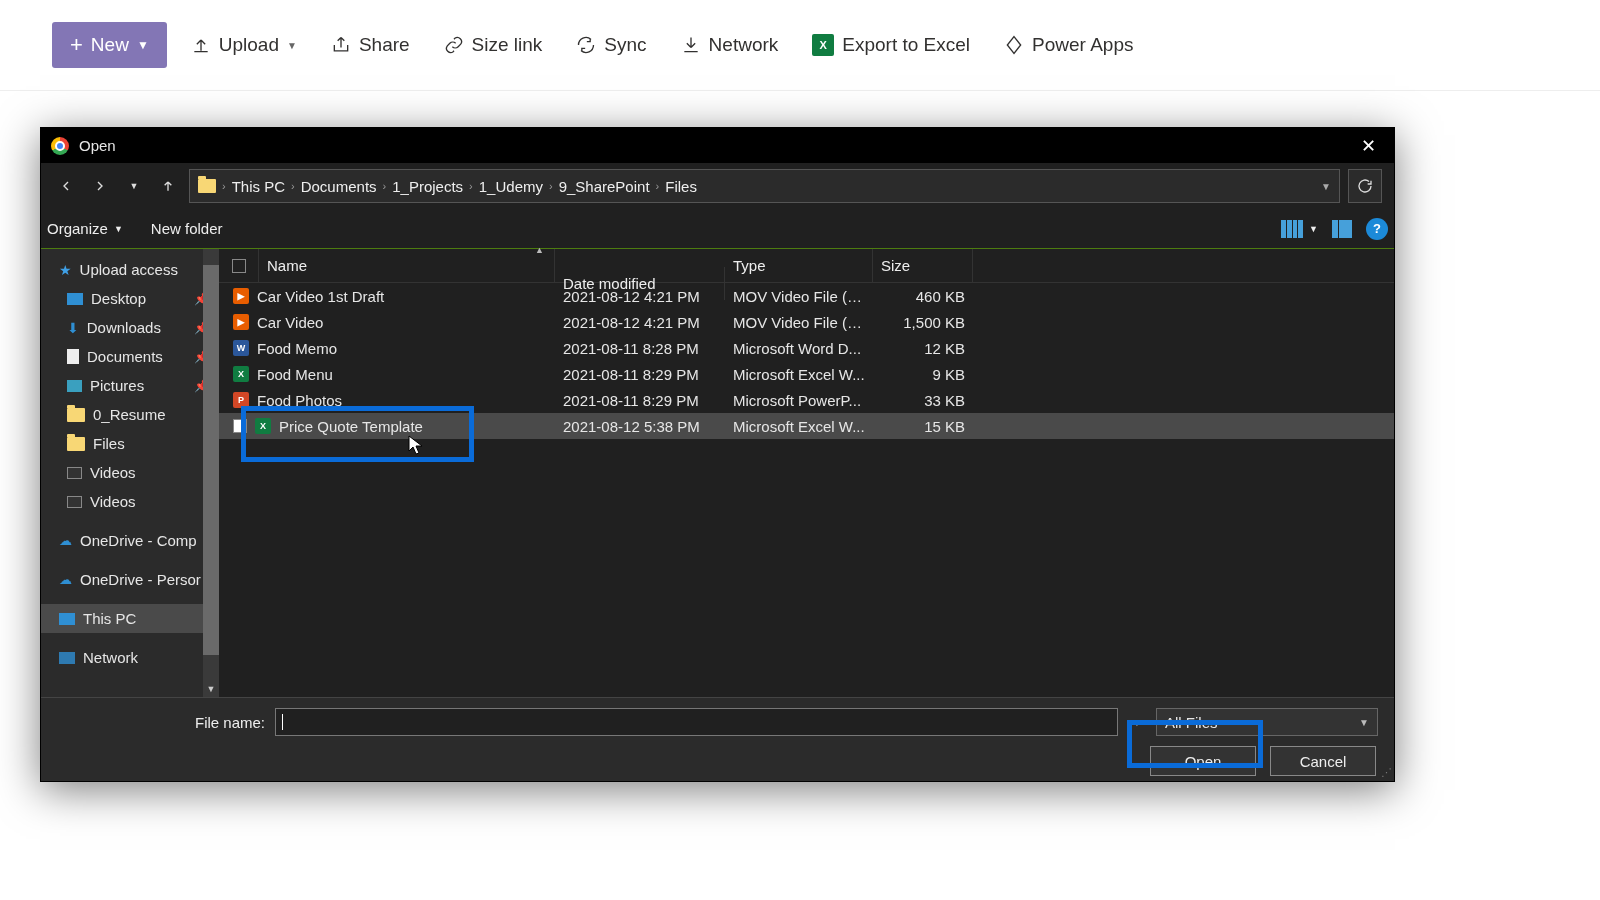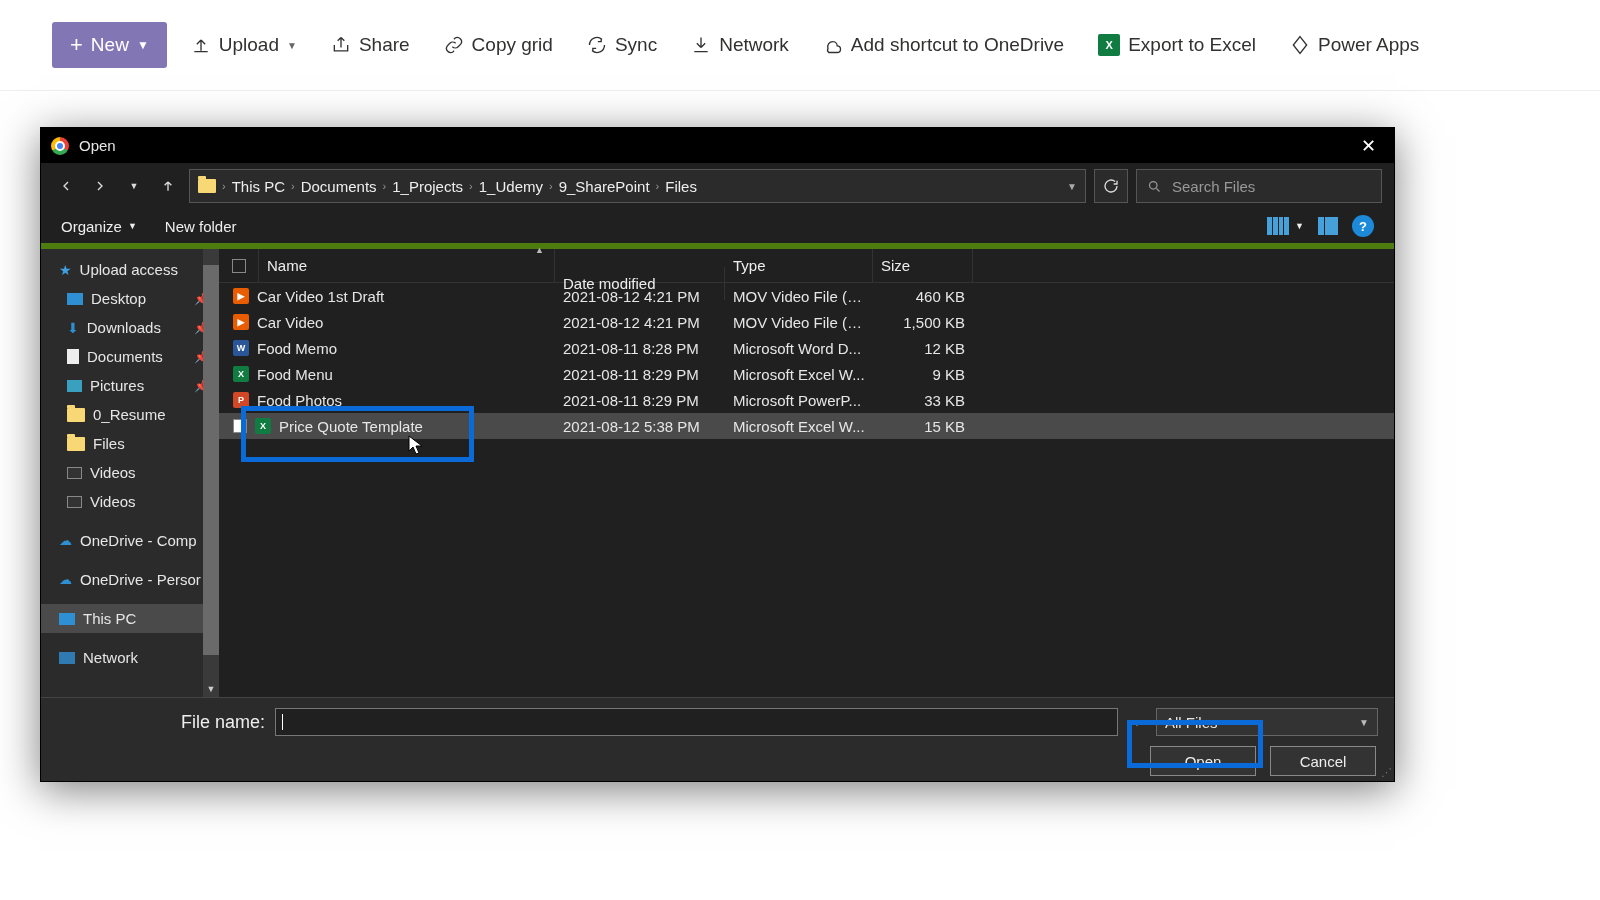--- a/index.html
+++ b/index.html
@@ -127,7 +127,7 @@
     <svg viewBox="0 0 24 24" fill="none" stroke="#323130" stroke-width="1.6">
         <path d="M10 14a5 5 0 007 0l3-3a5 5 0 00-7-7l-1 1M14 10a5 5 0 00-7 0l-3 3a5 5 0 007 7l1-1"></path>
       </svg>
-    <span>Copy grid</span>
+    <span>Size link</span>
   </div>
   <div class="sp-item">
     <svg viewBox="0 0 24 24" fill="none" stroke="#323130" stroke-width="1.6">

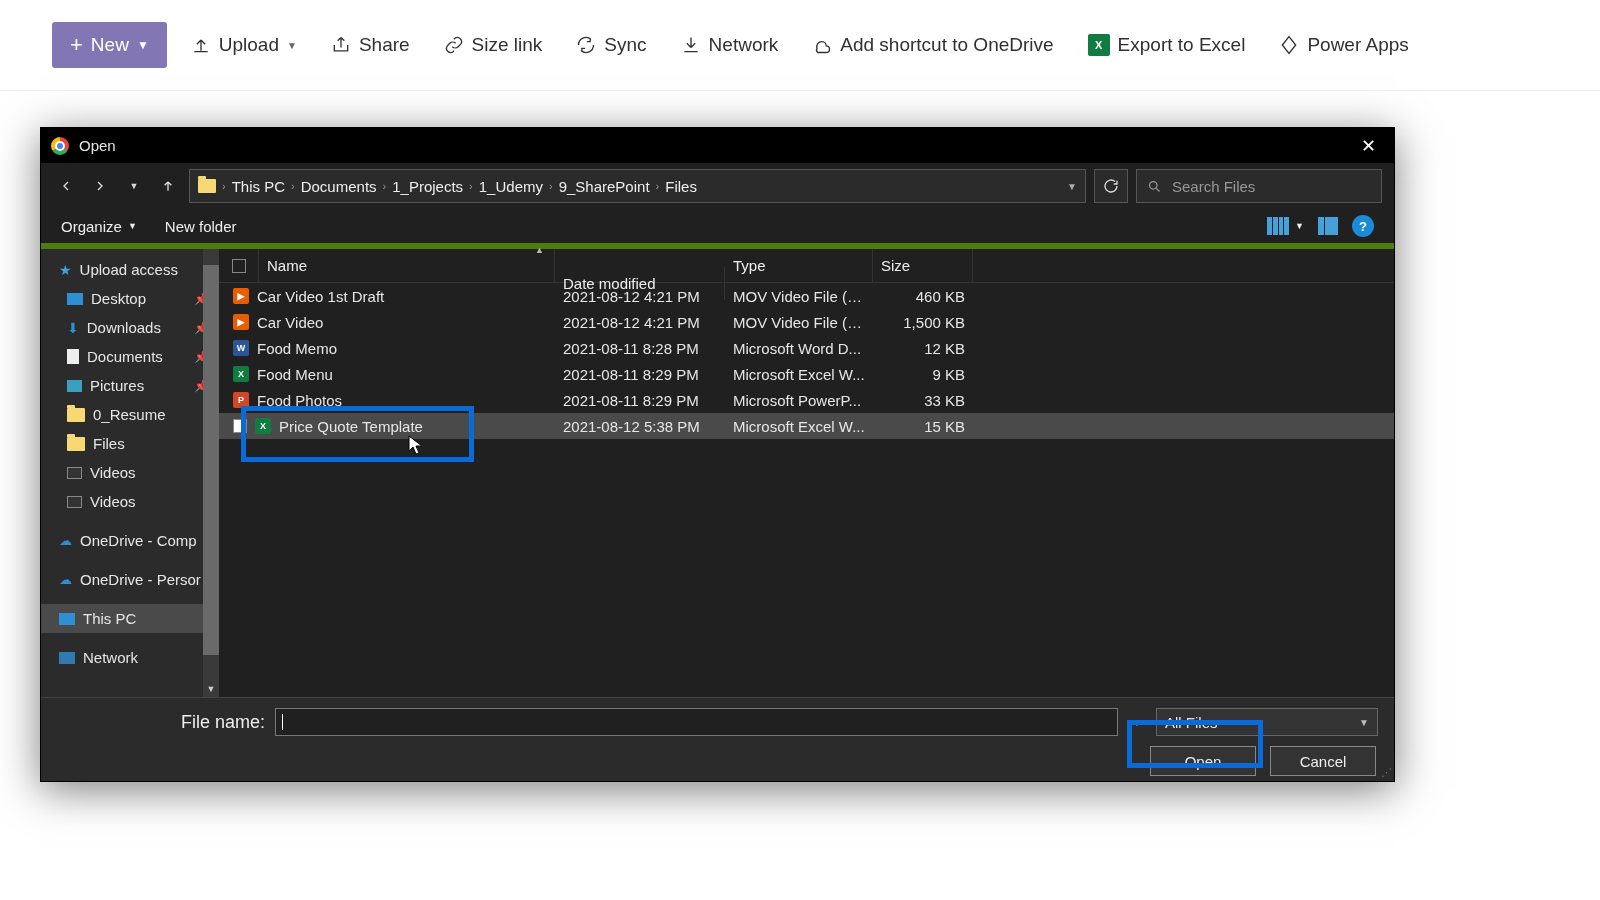--- a/index.html
+++ b/index.html
@@ -140,12 +140,6 @@
         <path d="M12 3v12m0 0l-5-5m5 5l5-5M4 20h16"></path>
       </svg>
     <span>Network</span>
-  </div>
-  <div class="sp-item">
-    <svg viewBox="0 0 24 24" fill="none" stroke="#323130" stroke-width="1.6">
-        <path d="M6 16a6 6 0 016-8 5 5 0 015 5 4 4 0 010 8H7a4 4 0 01-1-5z"></path>
-      </svg>
-    <span>Add shortcut to OneDrive</span>
   </div>
   <div class="sp-item">
     <span class="excel-icon">X</span>

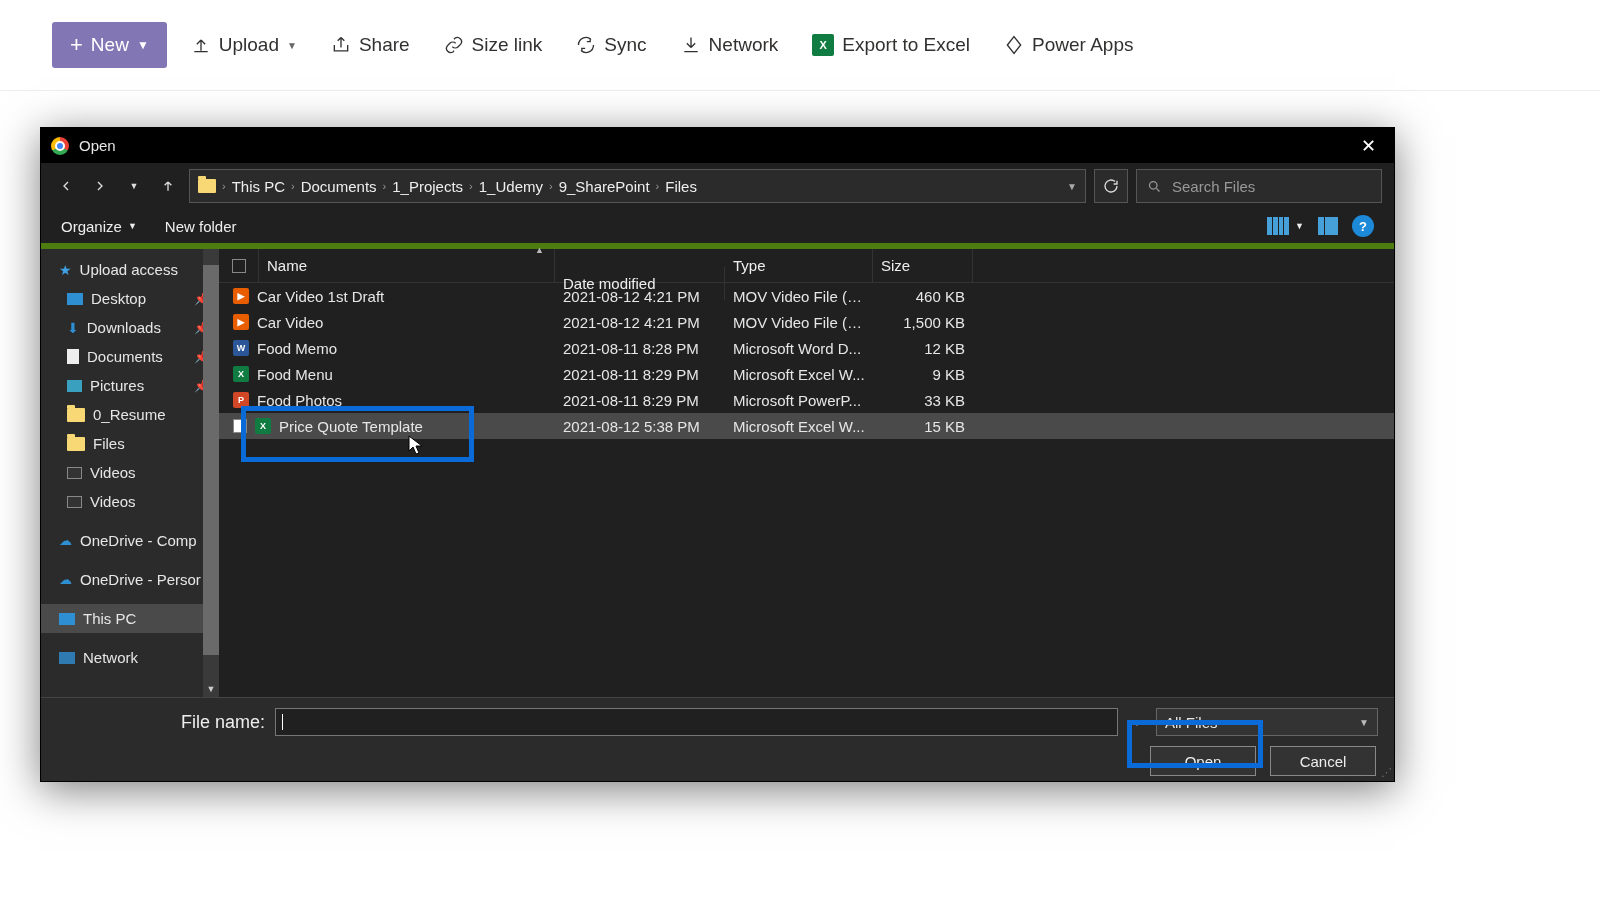--- a/index.html
+++ b/index.html
@@ -198,13 +198,6 @@
           <path d="M21 12a9 9 0 11-3-6.7M21 4v5h-5"></path>
         </svg>
       </span>
-    <div class="search">
-      <svg width="15" height="15" viewBox="0 0 24 24" fill="none" stroke="#999" stroke-width="2">
-          <circle cx="10" cy="10" r="6"></circle>
-          <path d="M20 20l-5-5"></path>
-        </svg>
-      <span>Search Files</span>
-    </div>
   </div>
 
   <div class="toolrow">

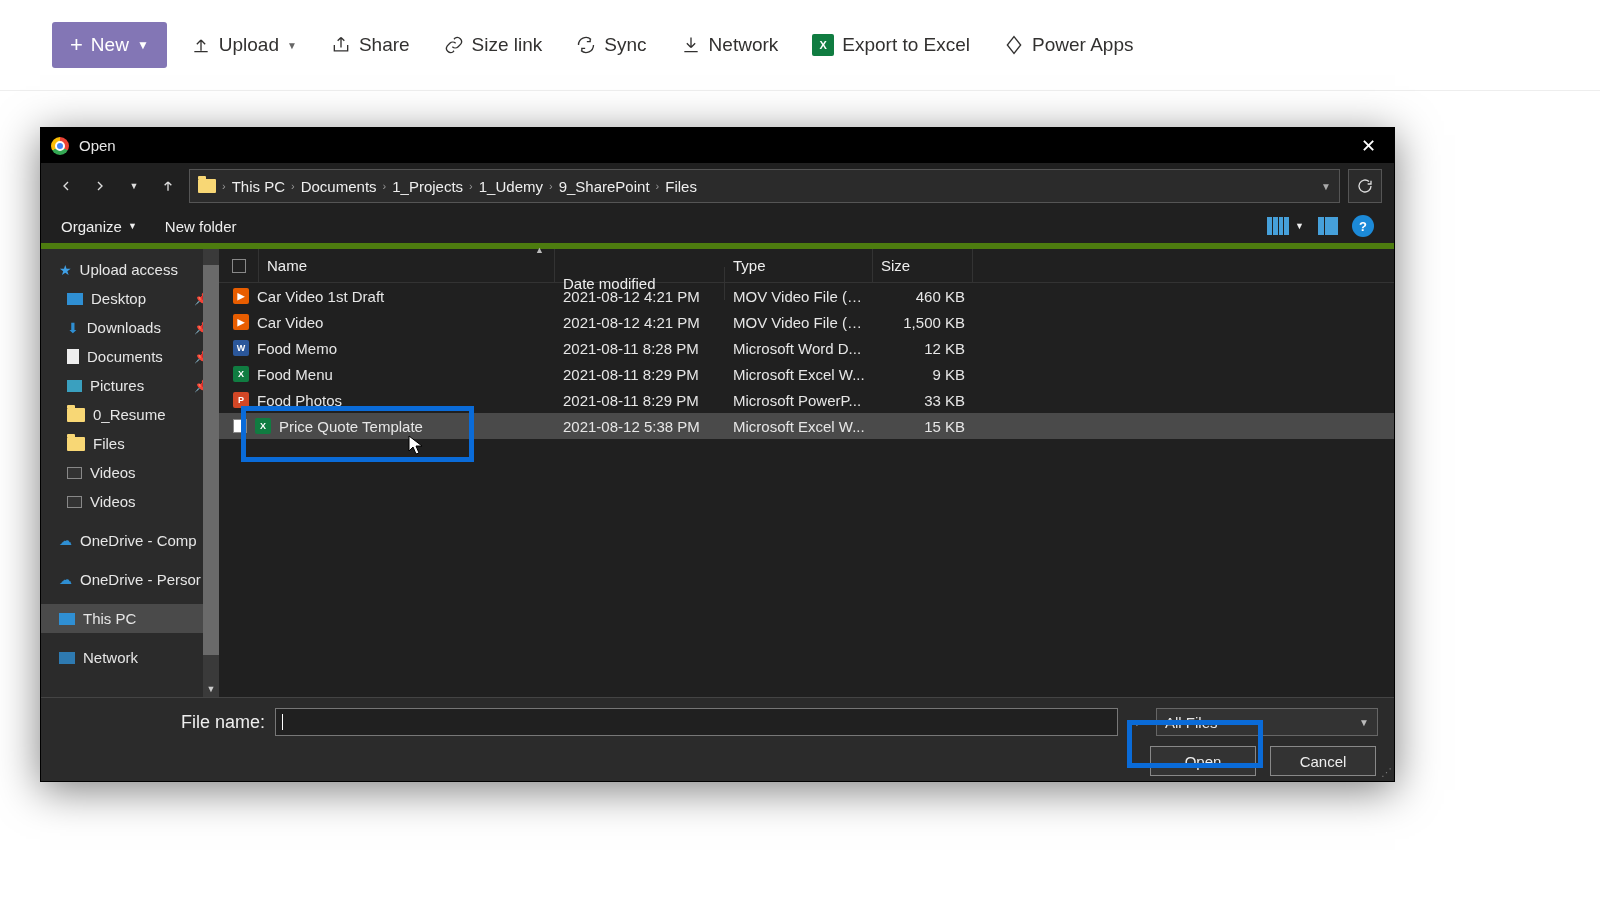--- a/index.html
+++ b/index.html
@@ -33,7 +33,7 @@
   .refresh { width: 34px; height: 34px; display: flex; align-items: center; justify-content: center; background: #2b2b2b; border: 1px solid #555; color: #ddd; }
   .search { width: 246px; height: 34px; background: #2b2b2b; border: 1px solid #555; display: flex; align-items: center; padding: 0 10px; gap: 10px; color: #999; font-size: 15px; }
 
-  .toolrow { display: flex; align-items: center; height: 40px; padding: 0 20px; gap: 28px; border-bottom: 6px solid #4d7c0f; }
+  .toolrow { display: flex; align-items: center; height: 40px; padding: 0 6px; gap: 28px; border-bottom: 1px solid #4d7c0f; }
   .toolbtn { display: flex; align-items: center; gap: 6px; font-size: 15px; color: #eee; }
   .toolrow .right { margin-left: auto; display: flex; align-items: center; gap: 14px; }
   .viewbtn { width: 22px; height: 18px; display: flex; gap: 1px; }

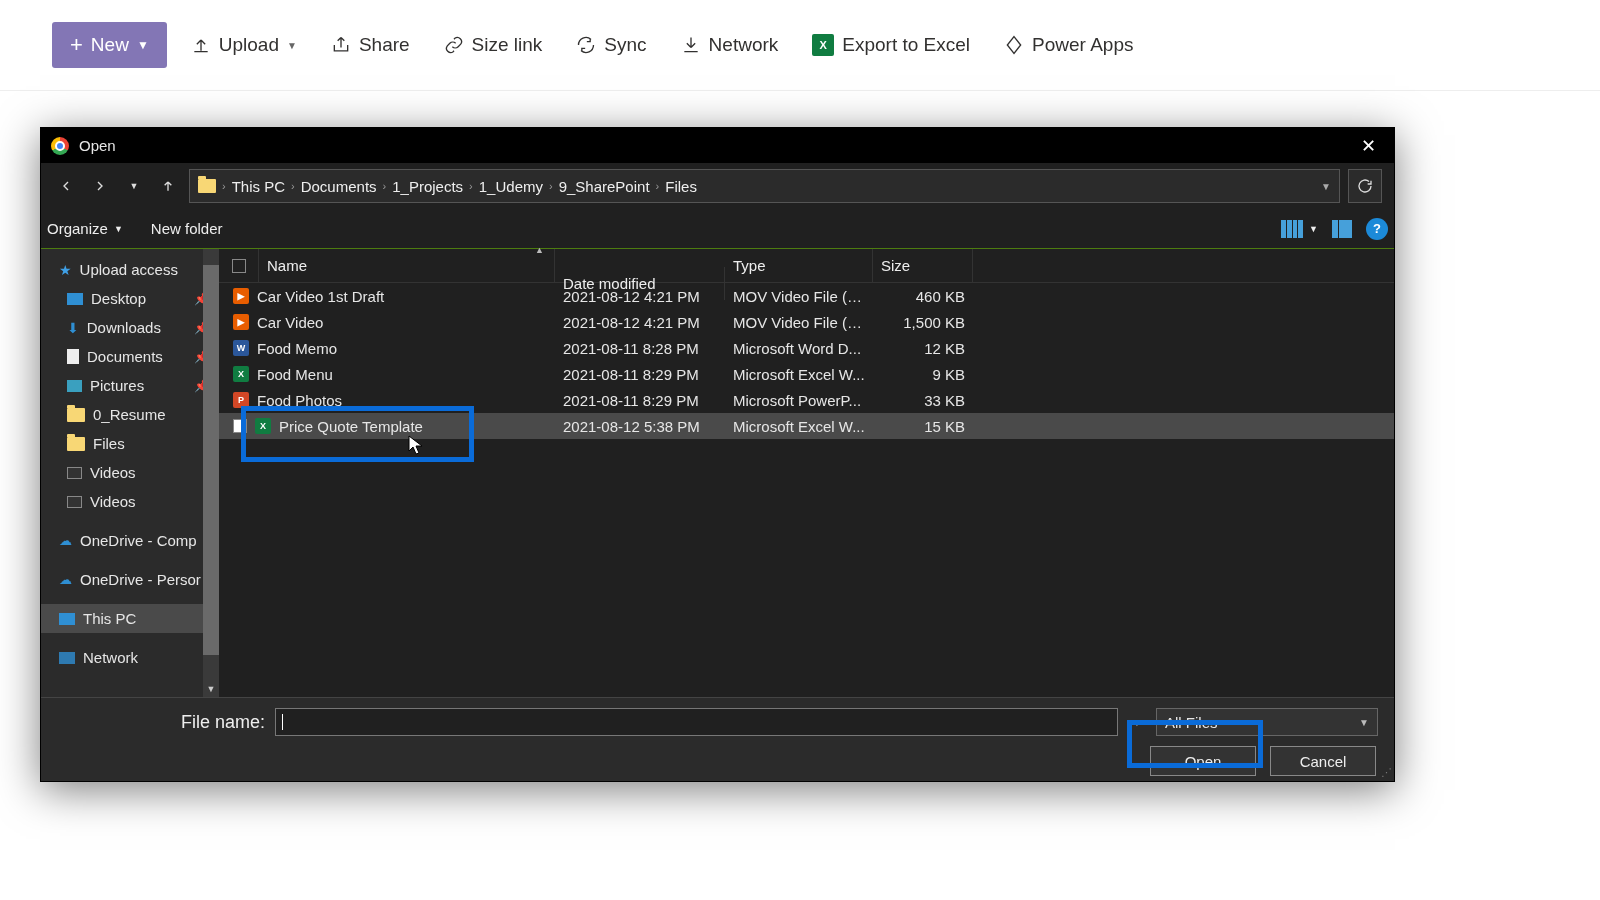--- a/index.html
+++ b/index.html
@@ -88,7 +88,7 @@
 
   .bottom { height: 84px; background: #2b2b2b; border-top: 1px solid #444; position: relative; padding: 10px 16px; }
   .fn-row { display: flex; align-items: center; gap: 10px; }
-  .fn-label { font-size: 18px; color: #eee; width: 208px; text-align: right; }
+  .fn-label { font-size: 15px; color: #eee; width: 208px; text-align: right; }
   .fn-input { flex: 1; height: 28px; background: #202020; border: 1px solid #777; display: flex; align-items: center; padding: 0 6px; }
   .fn-input .caret { width: 1px; height: 16px; background: #fff; }
   .fn-drop { width: 18px; color: #bbb; font-size: 10px; text-align: center; }

